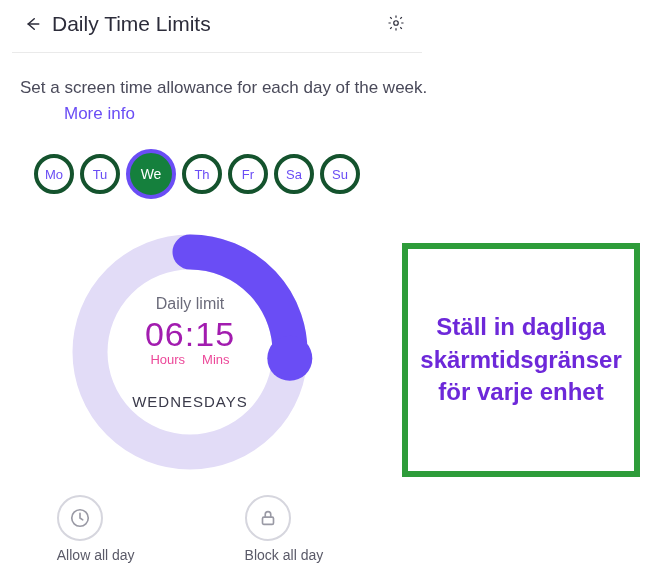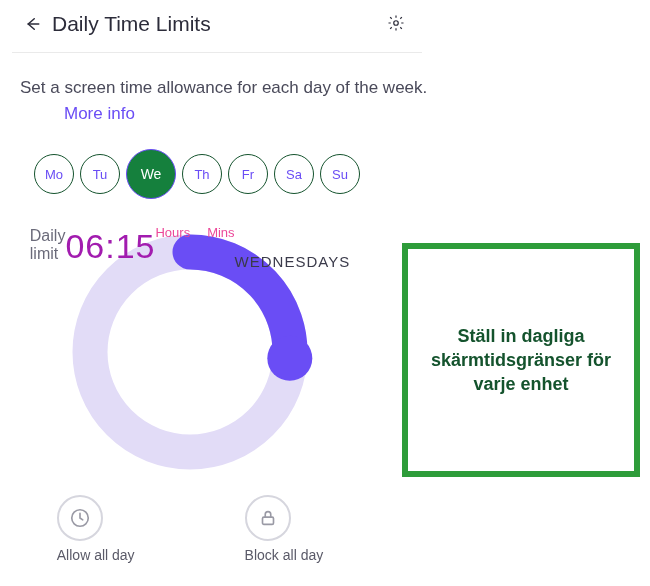--- a/index.html
+++ b/index.html
@@ -66,7 +66,7 @@
       width: 40px;
       height: 40px;
       border-radius: 50%;
-      border: 1px solid #14532d;
+      border: 4px solid #14532d;
       display: flex;
       align-items: center;
       justify-content: center;

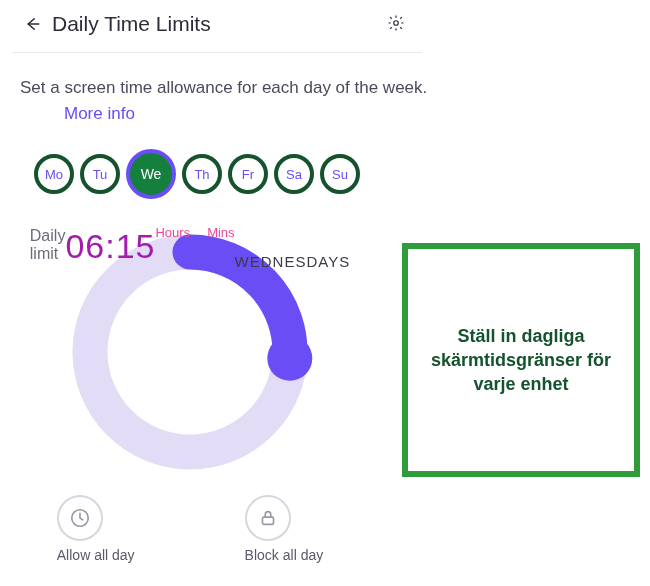--- a/index.html
+++ b/index.html
@@ -107,8 +107,8 @@
       position: absolute;
       top: 0; left: 0; right: 0; bottom: 0;
       display: flex;
-      flex-direction: row;
-      align-items: flex-start;
+      flex-direction: column;
+      align-items: center;
       justify-content: center;
     }
     .daily-limit-label {

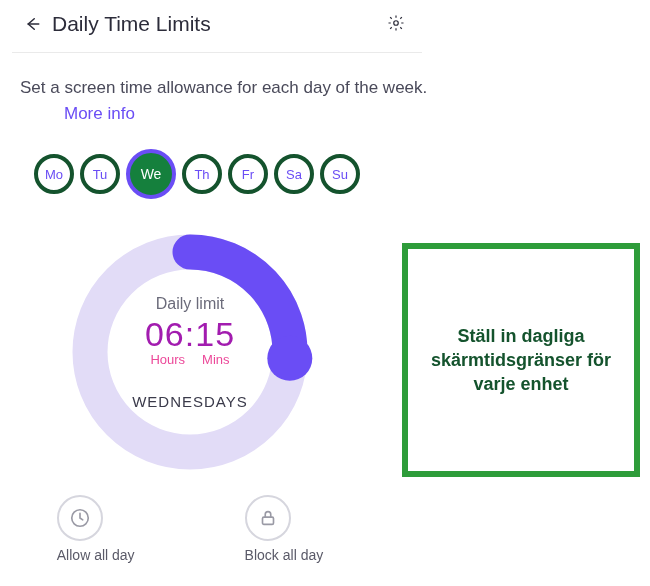--- a/index.html
+++ b/index.html
@@ -175,8 +175,8 @@
       padding: 10px;
     }
     .callout-text {
-      color: #14532d;
-      font-size: 18px;
+      color: #6d28d9;
+      font-size: 24px;
       font-weight: 700;
       line-height: 1.35;
     }

